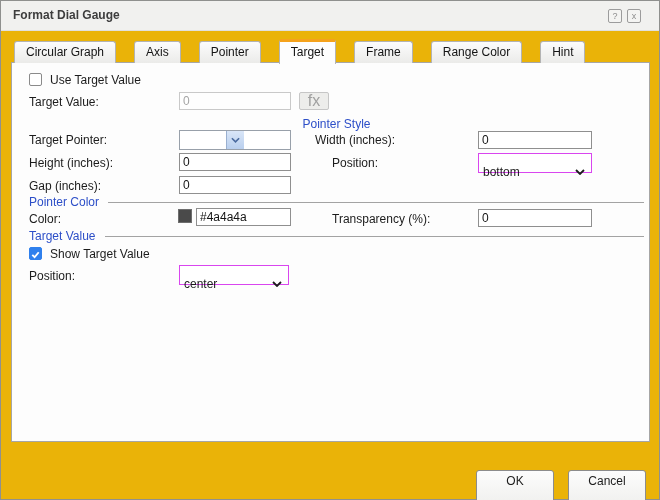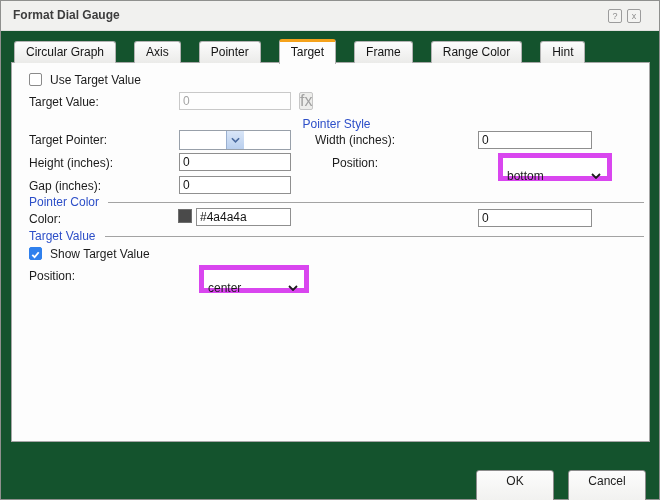--- a/index.html
+++ b/index.html
@@ -12,7 +12,7 @@
   }
   .dialog {
     position: absolute; left: 0; top: 0; width: 660px; height: 500px;
-    background: #14532d;
+    background: #eab308;
     border: 1px solid #8f908e;
   }
   

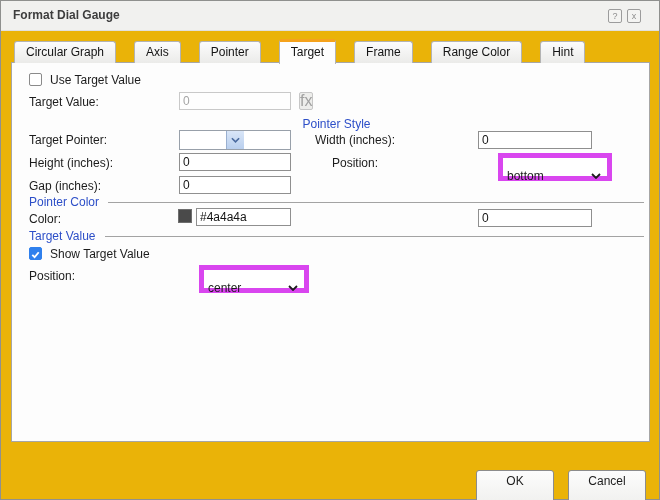--- a/index.html
+++ b/index.html
@@ -79,9 +79,9 @@
     border-color: #c9c9c9; color: #a5a5a5; background: #fefefe;
   }
   .fx-btn {
-    width: 14px; height: 18px; border: 1px solid #c6c6c6; border-radius: 2px;
+    width: 30px; height: 18px; border: 1px solid #c6c6c6; border-radius: 2px;
     background: #ededeb; color: #a0a0a0; font-size: 16px; line-height: 16px;
-    cursor: default;
+    text-align: center; cursor: default;
   }
   
   .section-hdr { display: flex; align-items: center; }

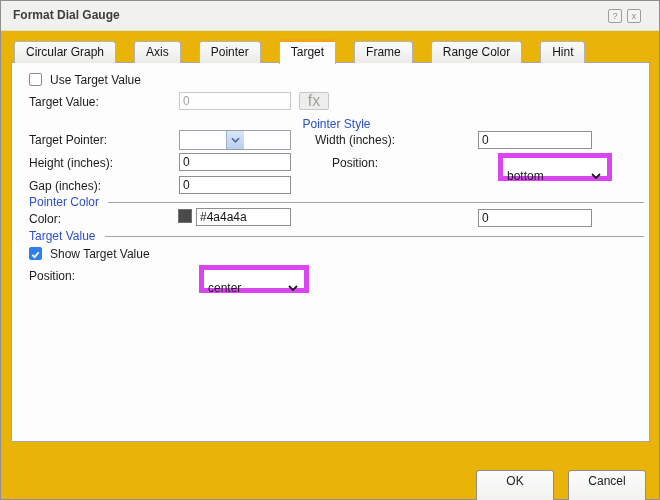--- a/index.html
+++ b/index.html
@@ -104,9 +104,9 @@
   }
   
   .sel {
-    height: 19px; background: #fff; border: 5px solid #d946ef;
+    height: 19px; background: #fff; border: 1px solid #d946ef;
     display: flex; align-items: center; justify-content: space-between;
-    padding: 18px 6px 0 4px; cursor: default; margin-left: 20px;
+    padding: 18px 6px 0 4px; cursor: default;
   }
   .sel .stext { white-space: nowrap; }
   

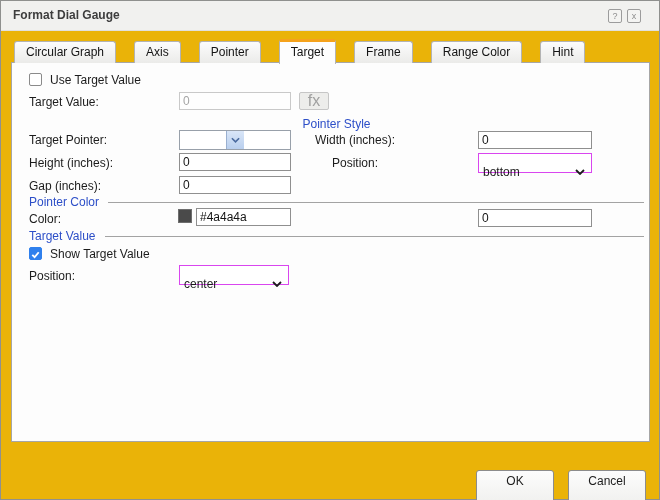--- a/index.html
+++ b/index.html
@@ -196,6 +196,7 @@
     <div class="abs swatch" style="left: 166px; top: 146px; background: rgb(74, 74, 74);"></div>
     <input class="abs tinput" style="left: 184px; top: 145px; width: 95px;" value="#4a4a4a">
 
+    <div class="abs lbl" style="left:320px; top:148px;">Transparency (%):</div>
     <input class="abs tinput" style="left: 466px; top: 146px; width: 114px;" value="0">
 
     <div class="abs section-hdr" style="left:17px; top:167px; width:615px;">

